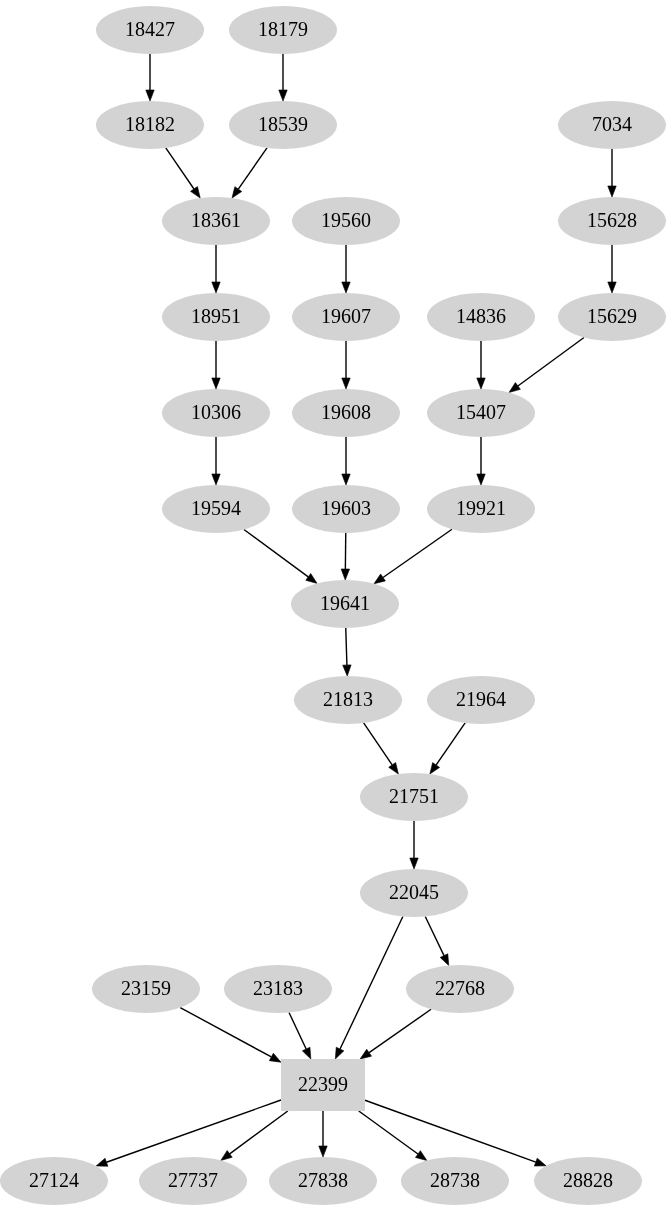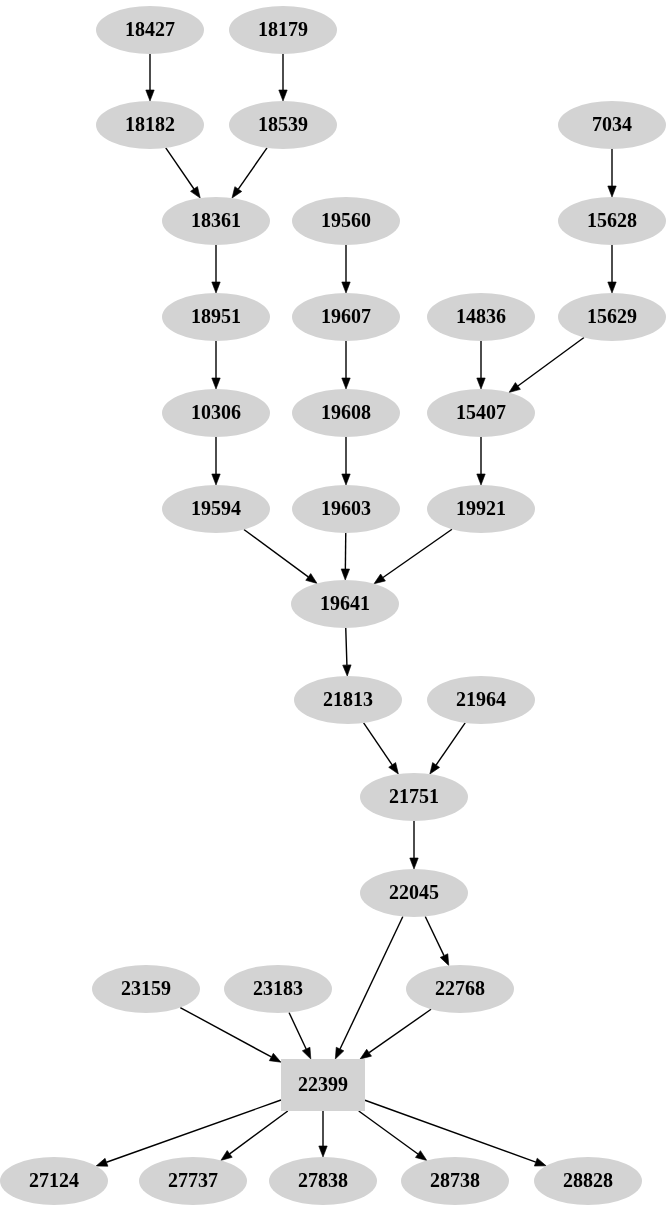--- a/index.html
+++ b/index.html
@@ -17,7 +17,6 @@
     position: relative;
     width: 671px;
     height: 1063px;
-    font-weight: bold;
   }
   svg#graph-canvas {
     display: block;

